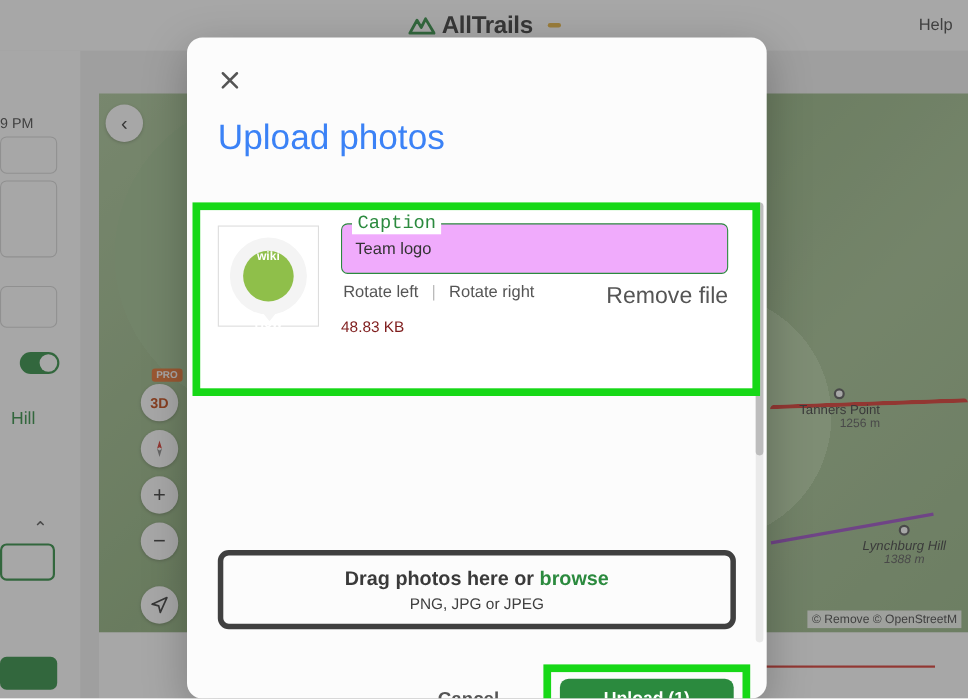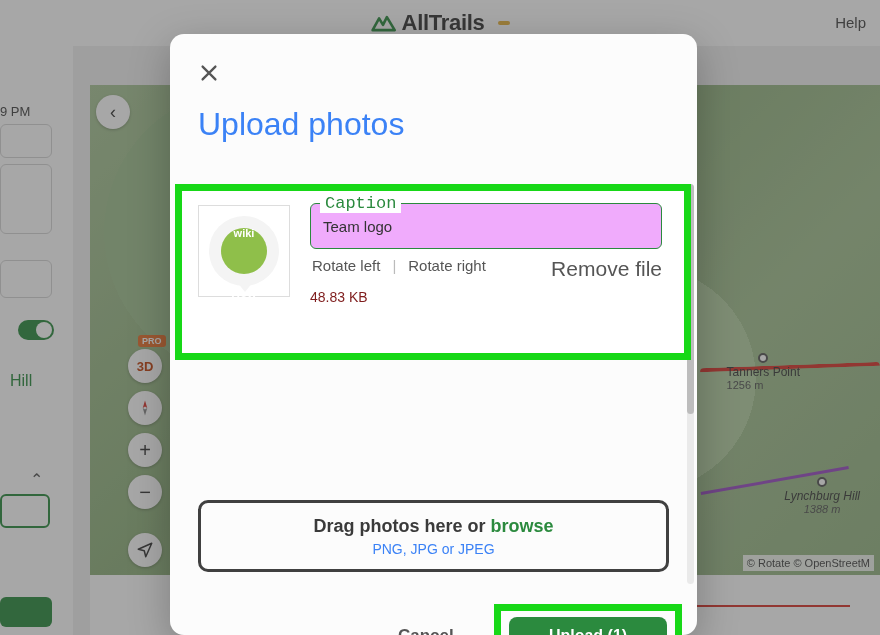--- a/index.html
+++ b/index.html
@@ -40,7 +40,7 @@
   }
   .red-trail { position: absolute; top: 280px; right: 0; width: 180px; height: 8px; border-top: 4px solid #d9332b; border-radius: 30px; transform: rotate(-2deg); }
   .purple-trail { position: absolute; bottom: 90px; right: 30px; width: 150px; height: 6px; border-top: 3px solid #9a4bc4; transform: rotate(-10deg); }
-  .poi1 { position: absolute; top: 268px; right: 80px; text-align: left; color: #3a3a3a; font-size: 12px; font-weight: 500; }
+  .poi1 { position: absolute; top: 268px; right: 80px; text-align: right; color: #3a3a3a; font-size: 12px; font-weight: 500; }
   .poi1 .m { font-size: 11px; color: #555; }
   .poi2 { position: absolute; bottom: 60px; right: 20px; text-align: center; color: #3a3a3a; font-size: 12px; font-weight: 500; font-style: italic; }
   .poi2 .m { font-size: 11px; color: #555; }

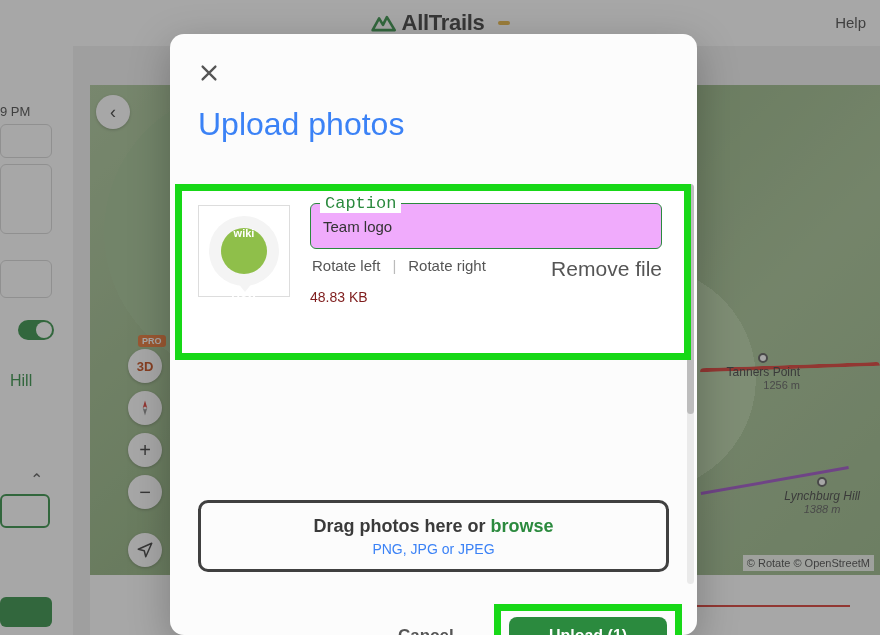--- a/index.html
+++ b/index.html
@@ -83,7 +83,7 @@
   .remove { position: absolute; right: 22px; top: 66px; font-size: 21px; color: #555; }
   .filesize { position: absolute; left: 128px; top: 98px; font-size: 14px; color: #7f1d1d; }
 
-  .drop-zone { position: absolute; left: 28px; top: 466px; width: 471px; height: 72px; border: 3px solid #404040; border-radius: 10px; display: flex; flex-direction: column; align-items: center; justify-content: center; gap: 4px; }
+  .drop-zone { position: absolute; left: 28px; top: 466px; width: 471px; height: 72px; border: 5px solid #404040; border-radius: 10px; display: flex; flex-direction: column; align-items: center; justify-content: center; gap: 4px; }
   .dz-line1 { font-size: 18px; font-weight: 600; color: #3a3a3a; }
   .dz-line1 .browse { color: #2b8a3e; }
   .dz-line2 { font-size: 14px; color: #3b82f6; }

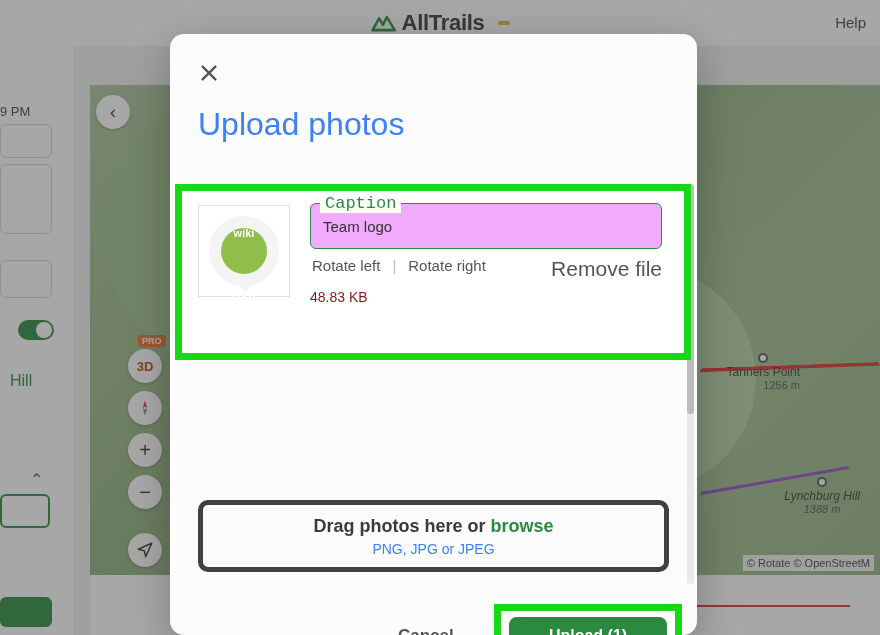--- a/index.html
+++ b/index.html
@@ -86,7 +86,7 @@
   .drop-zone { position: absolute; left: 28px; top: 466px; width: 471px; height: 72px; border: 5px solid #404040; border-radius: 10px; display: flex; flex-direction: column; align-items: center; justify-content: center; gap: 4px; }
   .dz-line1 { font-size: 18px; font-weight: 600; color: #3a3a3a; }
   .dz-line1 .browse { color: #2b8a3e; }
-  .dz-line2 { font-size: 14px; color: #3b82f6; }
+  .dz-line2 { font-size: 14px; color: #404040; }
 
   .scroll-hint { position: absolute; right: 3px; top: 150px; width: 7px; height: 400px; background: #eaeaea; border-radius: 4px; }
   .scroll-thumb { position: absolute; top: 0; width: 100%; height: 230px; background: #bdbdbd; border-radius: 4px; }

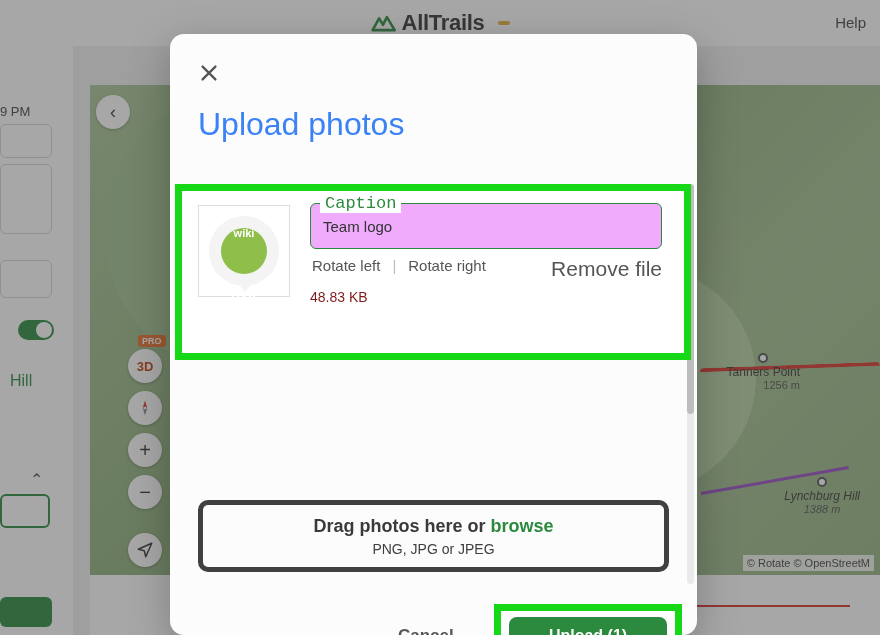--- a/index.html
+++ b/index.html
@@ -151,7 +151,7 @@
       <div>Lynchburg Hill</div>
       <div class="m">1388 m</div>
     </div>
-    <div class="attrib">© Rotate © OpenStreetM</div>
+    <div class="attrib">© Remove © OpenStreetM</div>
   </div>
 
   <div class="chart-strip">

